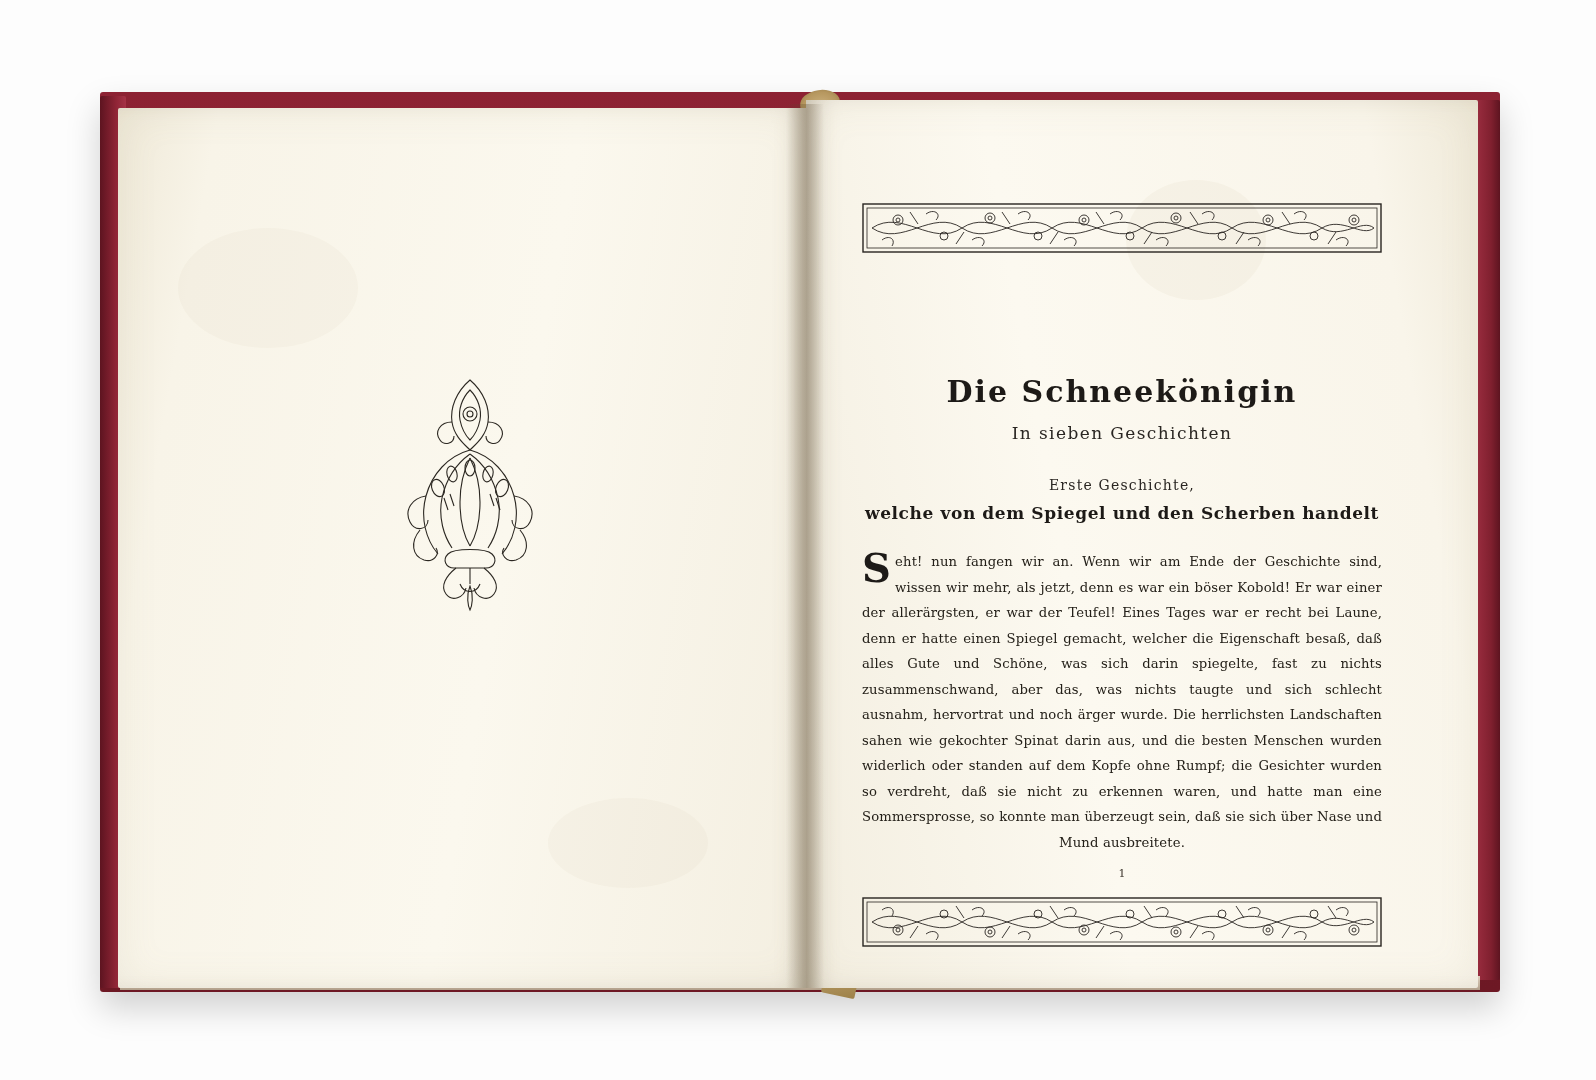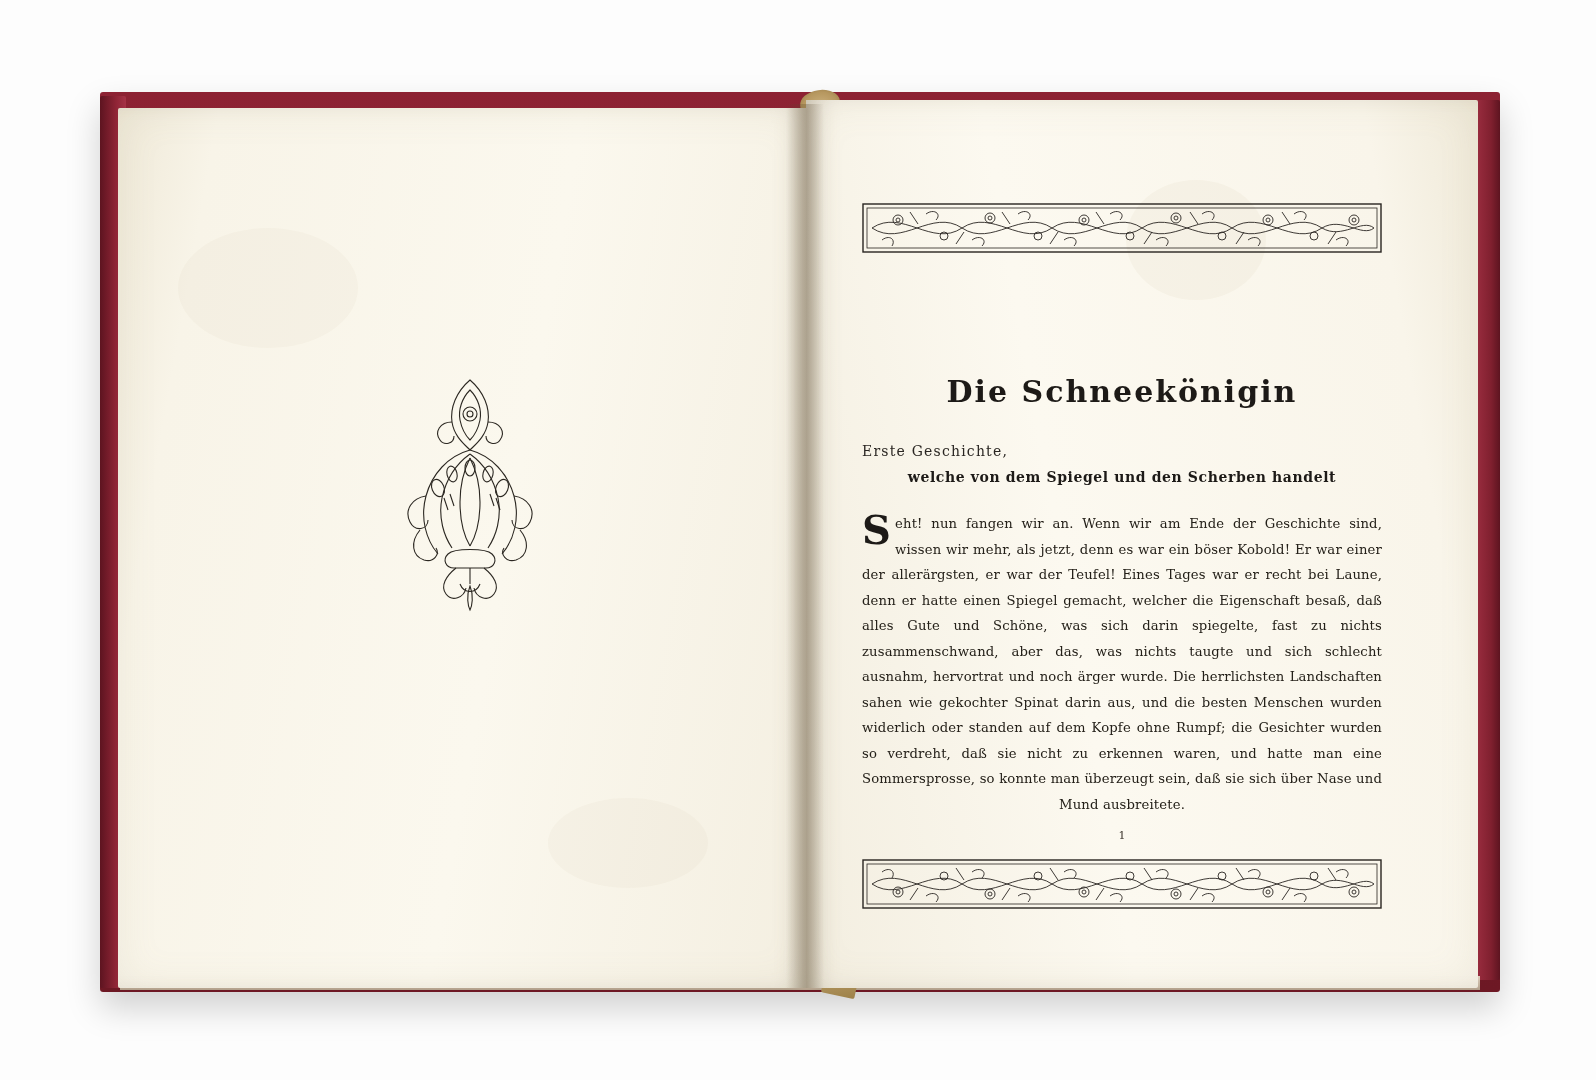--- a/index.html
+++ b/index.html
@@ -316,6 +316,7 @@
     </div>
 
     <div class="title">Die Schneekönigin</div>
+    <div class="subtitle">In sieben Geschichten</div>
     <div class="section-label">Erste Geschichte,</div>
     <div class="section-title">welche von dem Spiegel und den Scherben handelt</div>
 

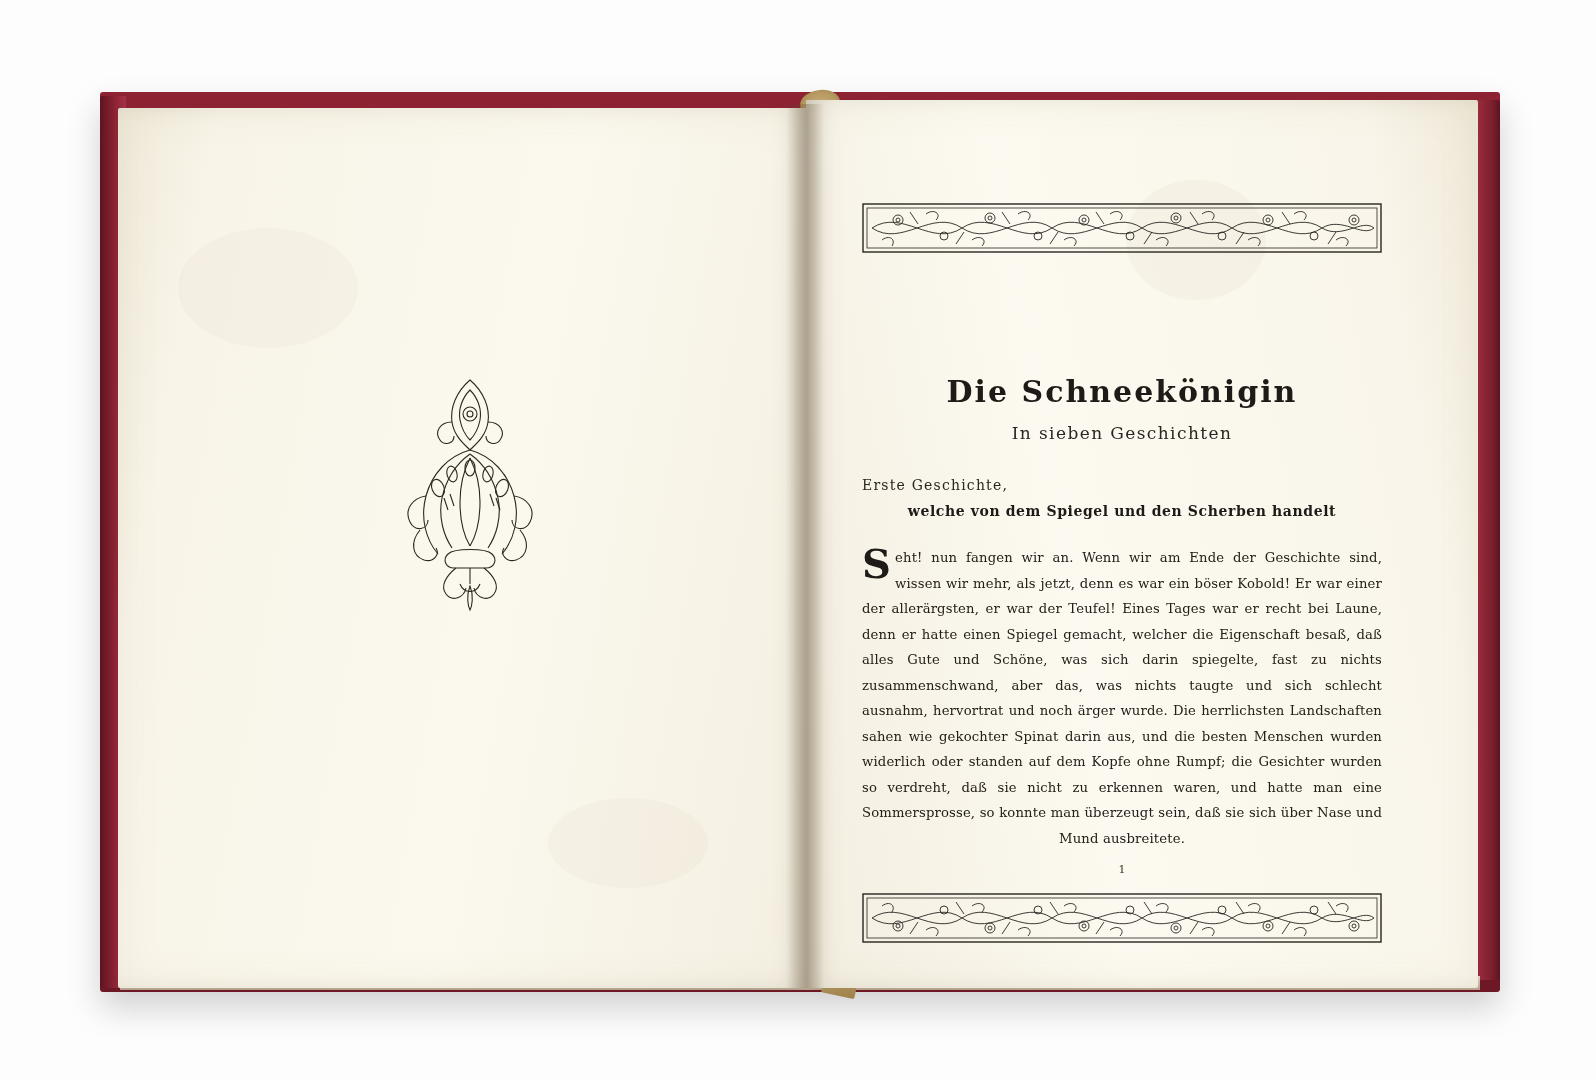--- a/index.html
+++ b/index.html
@@ -164,6 +164,7 @@
     color: #2a2622;
   }
   .section-label {
+    text-align: center;
     font-family: "DejaVu Serif", serif;
     font-size: 14px;
     letter-spacing: 1.2px;

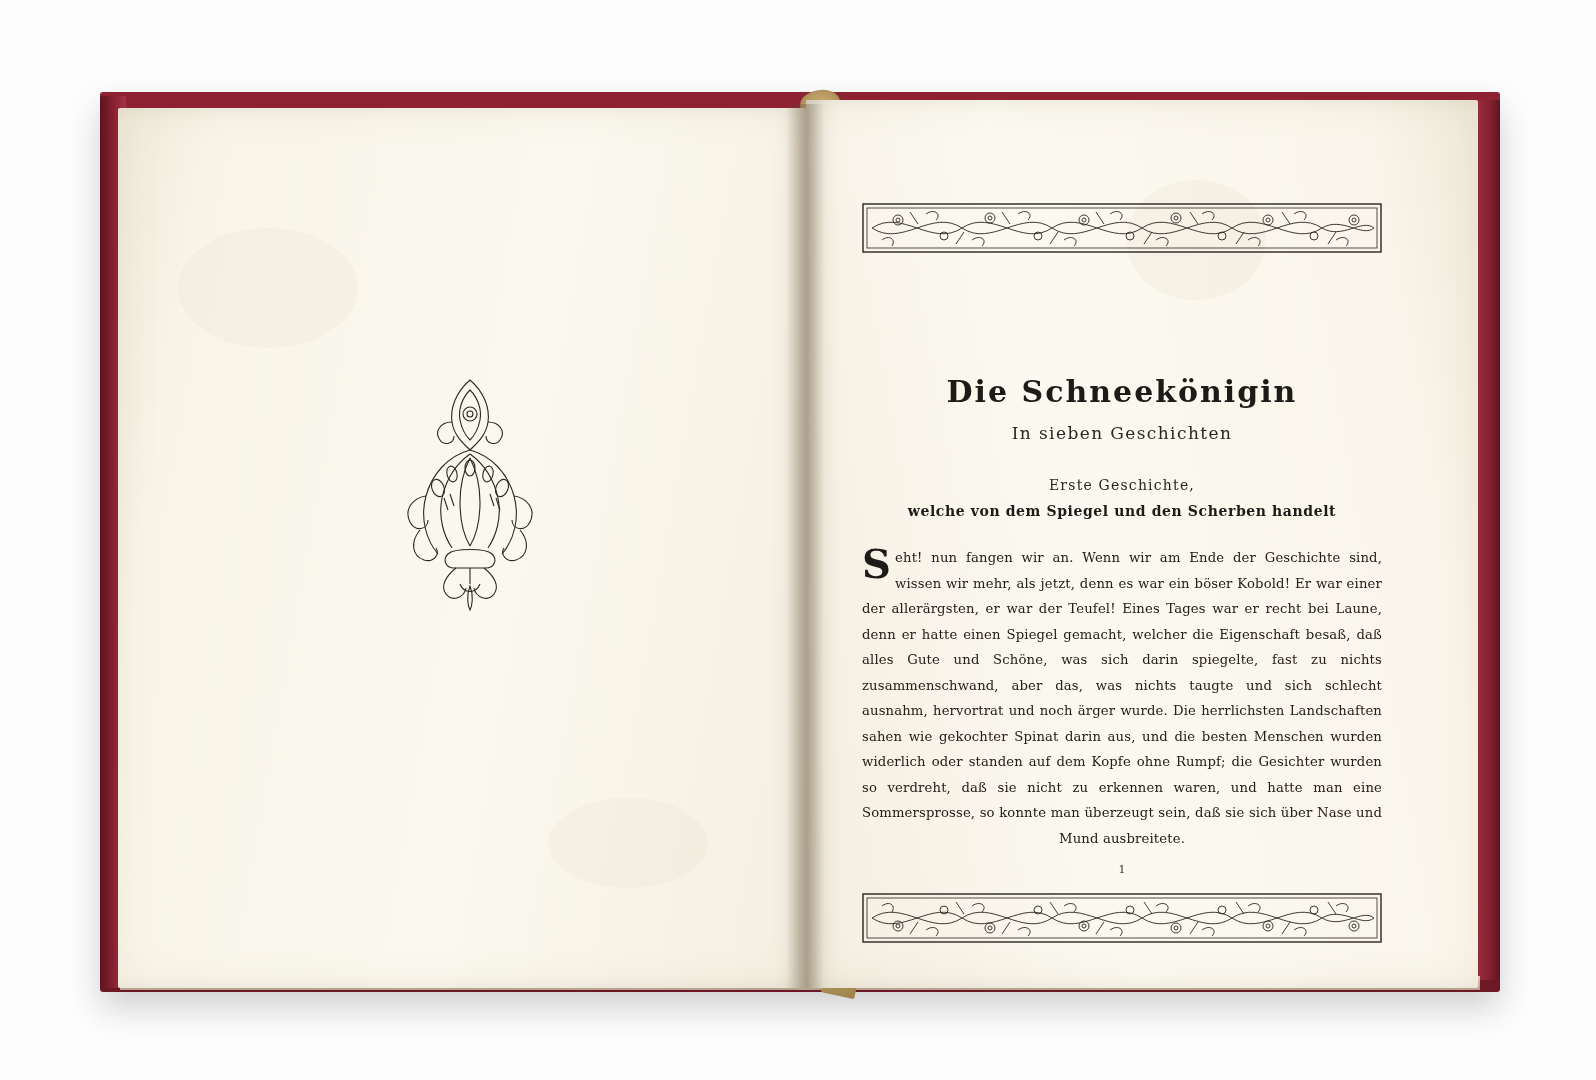--- a/index.html
+++ b/index.html
@@ -175,7 +175,7 @@
     text-align: center;
     font-family: "DejaVu Serif", serif;
     font-weight: bold;
-    font-size: 14px;
+    font-size: 17px;
     letter-spacing: 0.6px;
     margin-top: 10px;
     color: #1d1a17;

